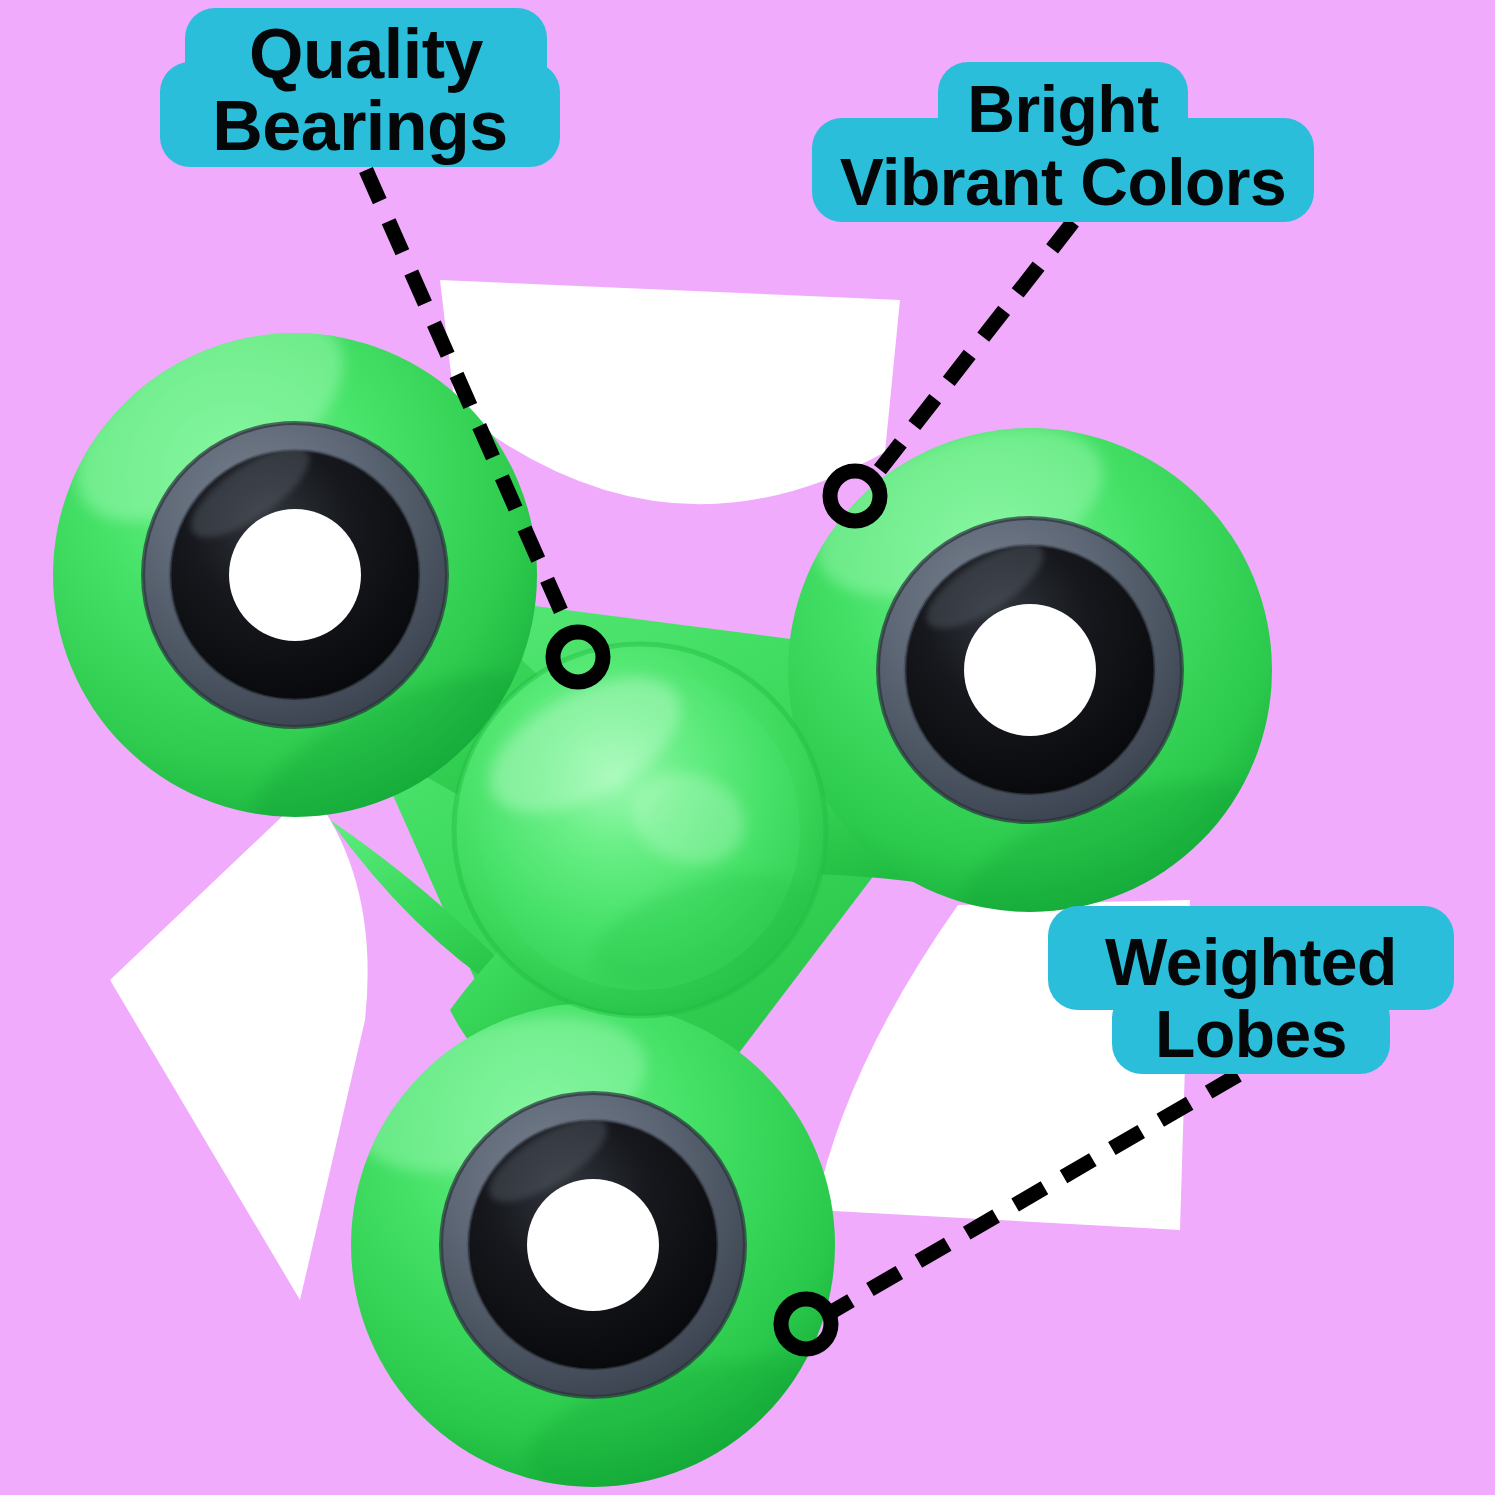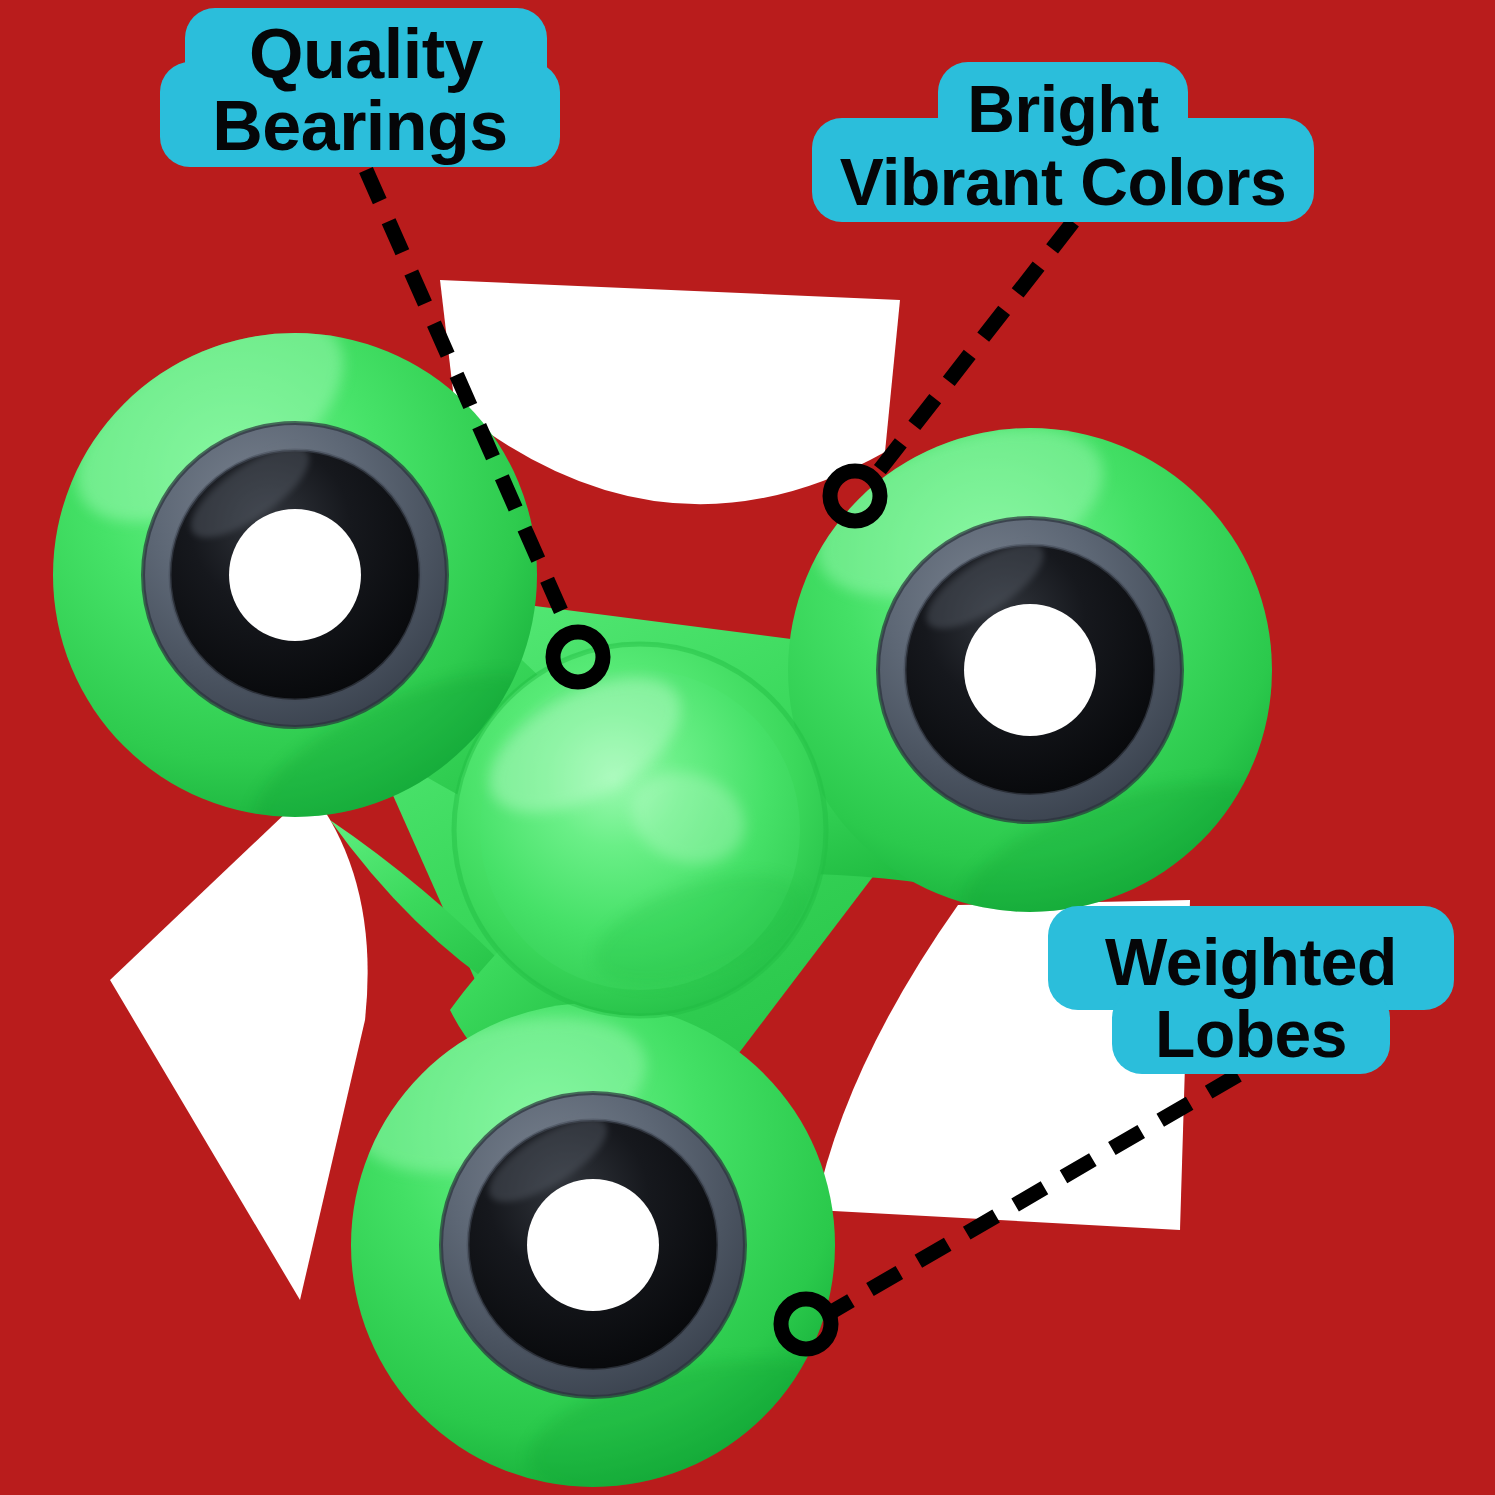--- a/index.html
+++ b/index.html
@@ -18,7 +18,7 @@
     position: relative;
     width: 1495px;
     height: 1495px;
-    background: #b91c1c;
+    background: #f0abfc;
   }
   #scene {
     position: absolute;

